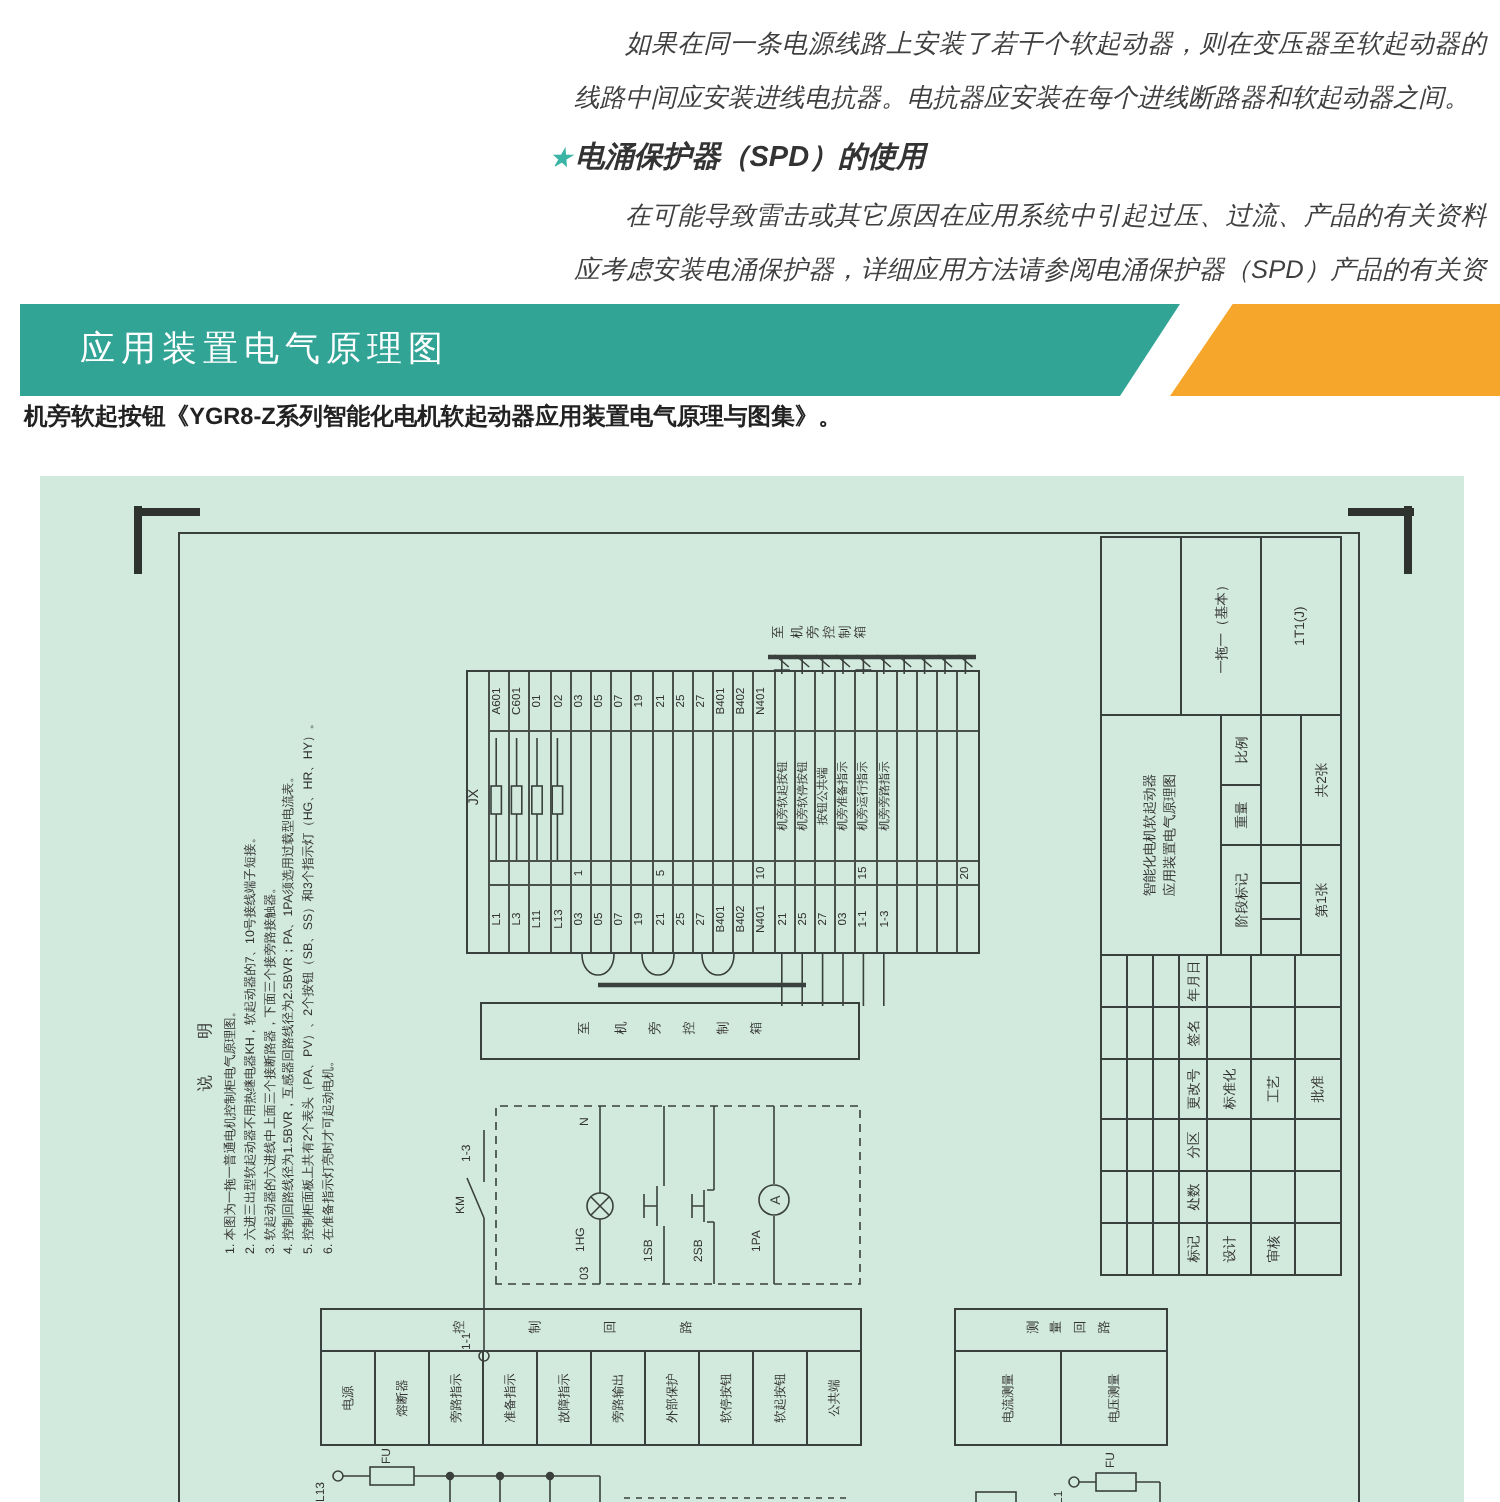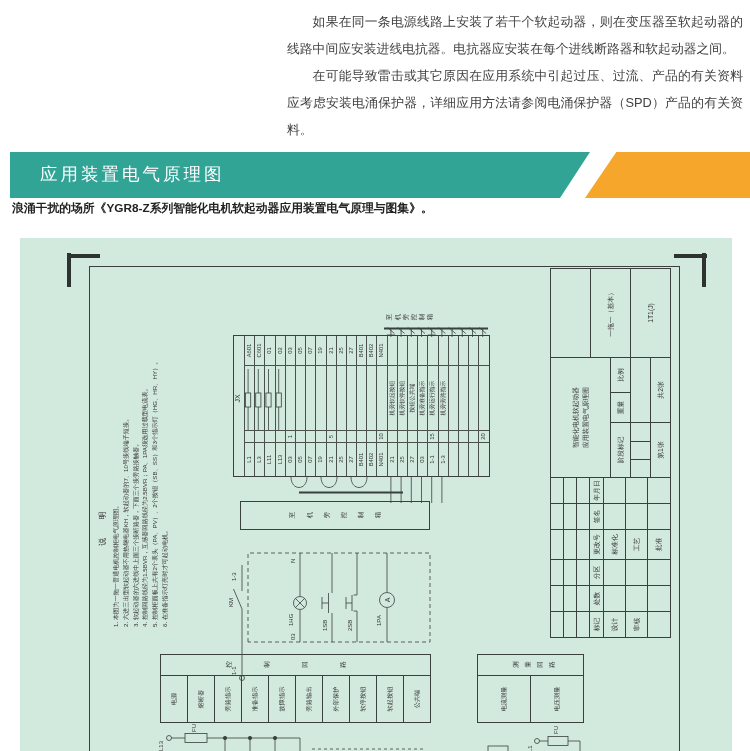--- a/index.html
+++ b/index.html
@@ -6,7 +6,7 @@
   .page{position:relative;width:750px;height:751px;background:#ffffff;overflow:hidden;
         font-family:"Liberation Sans",sans-serif;color:#414141;}
   
-  .topsec{position:absolute;left:287px;top:8px;width:456px;}
+  .topsec{position:absolute;left:287px;top:8px;width:456px;font-style:italic;}
   .para{font-size:12.8px;line-height:27px;text-align:justify;text-indent:2em;margin:0;color:#3f3f3f;font-weight:500;}
   .h-spd{font-size:14.5px;font-weight:bold;color:#333;margin:4px 0 2px -12px;line-height:26px;}
   .h-spd .star{color:#3ab5a5;font-size:12px;margin-right:2px;}

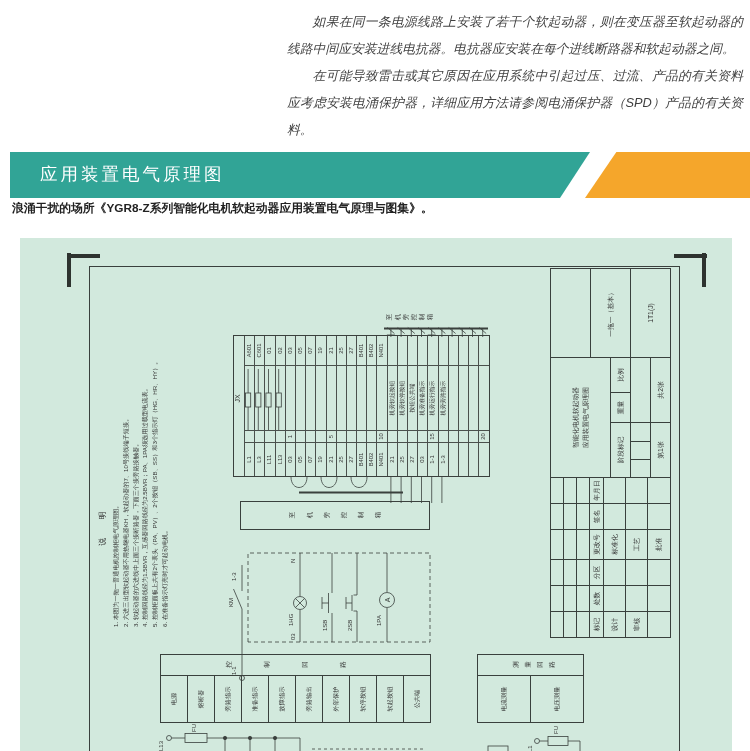--- a/index.html
+++ b/index.html
@@ -64,6 +64,7 @@
 
   <div class="topsec">
     <p class="para"><span>如果在同一条电源线路上安装了若干个软起动器，则在变压器至软起动器的</span><span>线路中间应安装进线电抗器。电抗器应安装在每个进线断路器和软起动器之间。</span></p>
+    <div class="h-spd"><span class="star">★</span><span>电涌保护器（SPD）的使用</span></div>
     <p class="para"><span>在可能导致雷击或其它原因在应用系统中引起过压、过流、产品的有关资料</span><span>应考虑安装电涌保护器，详细应用方法请参阅电涌保护器（SPD）产品的有关资料。</span></p>
   </div>
 

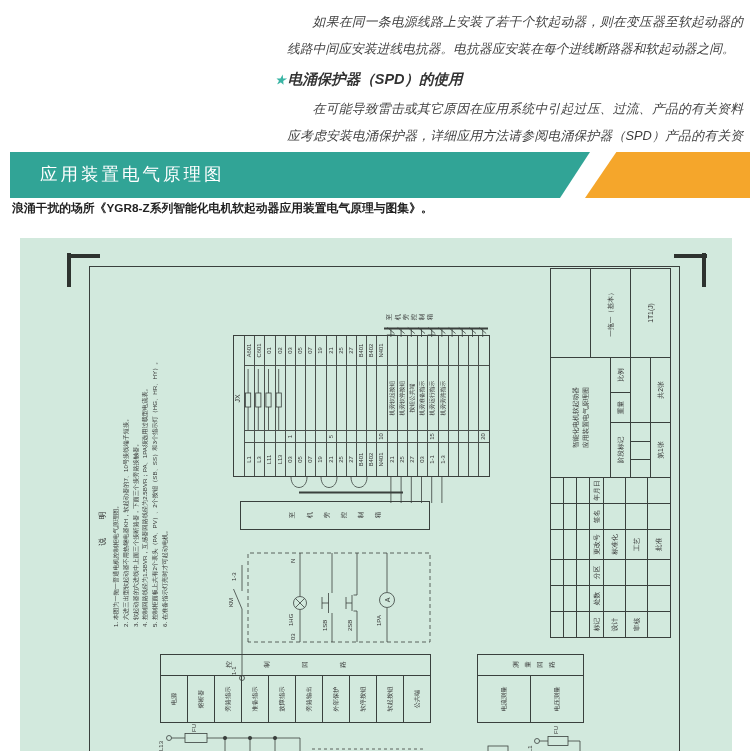--- a/index.html
+++ b/index.html
@@ -75,7 +75,7 @@
     <div class="orange"></div>
   </div>
 
-  <div class="caption">浪涌干扰的场所《YGR8-Z系列智能化电机软起动器应用装置电气原理与图集》。</div>
+  <div class="caption">机旁软起按钮《YGR8-Z系列智能化电机软起动器应用装置电气原理与图集》。</div>
 
   <div class="board">
     <div class="sheet">

